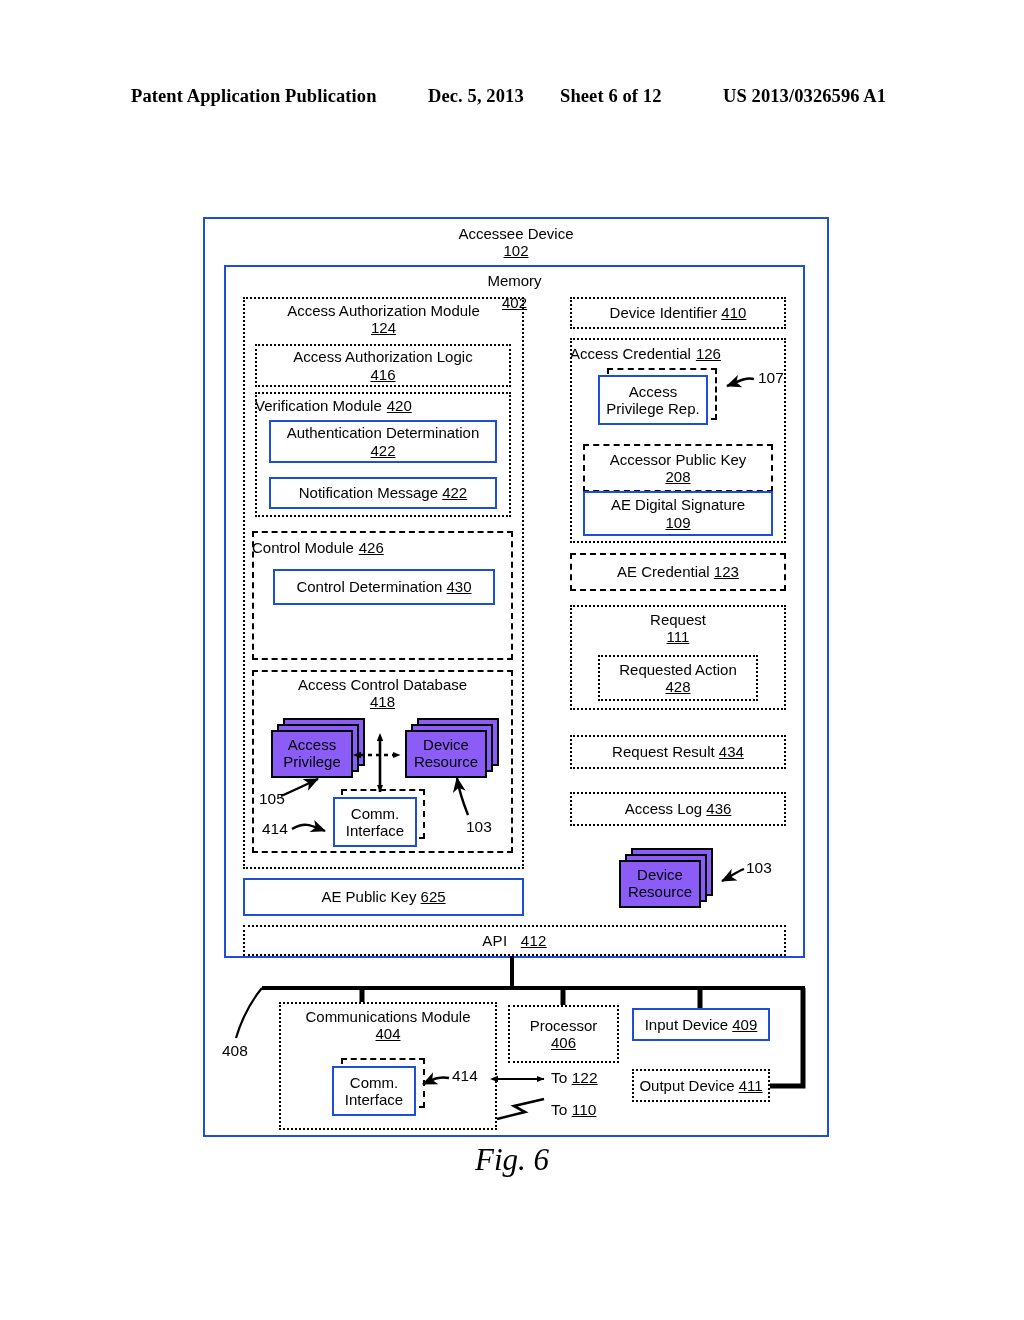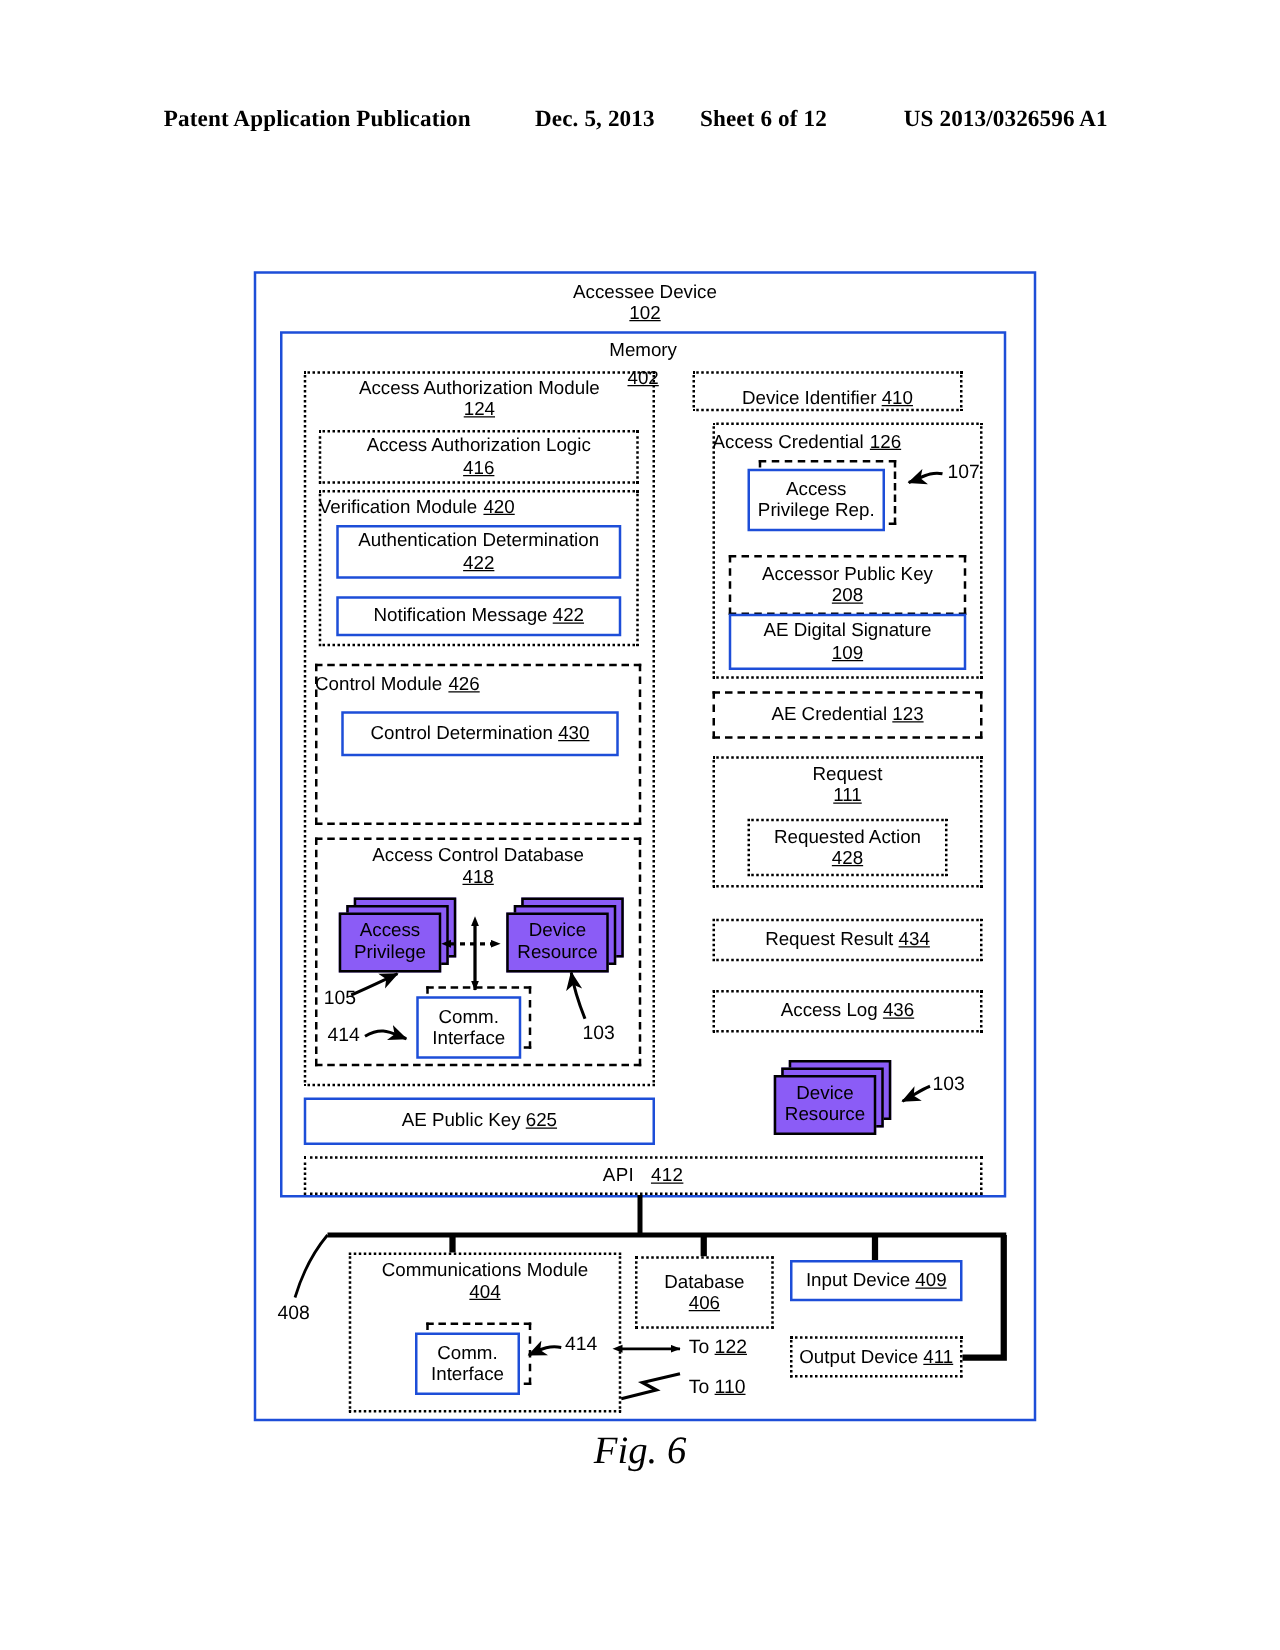--- a/index.html
+++ b/index.html
@@ -142,7 +142,7 @@
     </div>
   </div>
 
-  <div class="bx dot ctr" style="left:554px;top:297px;width:216px;height:32px;justify-content:flex-end;">
+  <div class="bx dot ctr" style="left:570px;top:297px;width:216px;height:32px;">
     <div class="t">
       <span>Device Identifier</span>
       <span class="u">410</span>

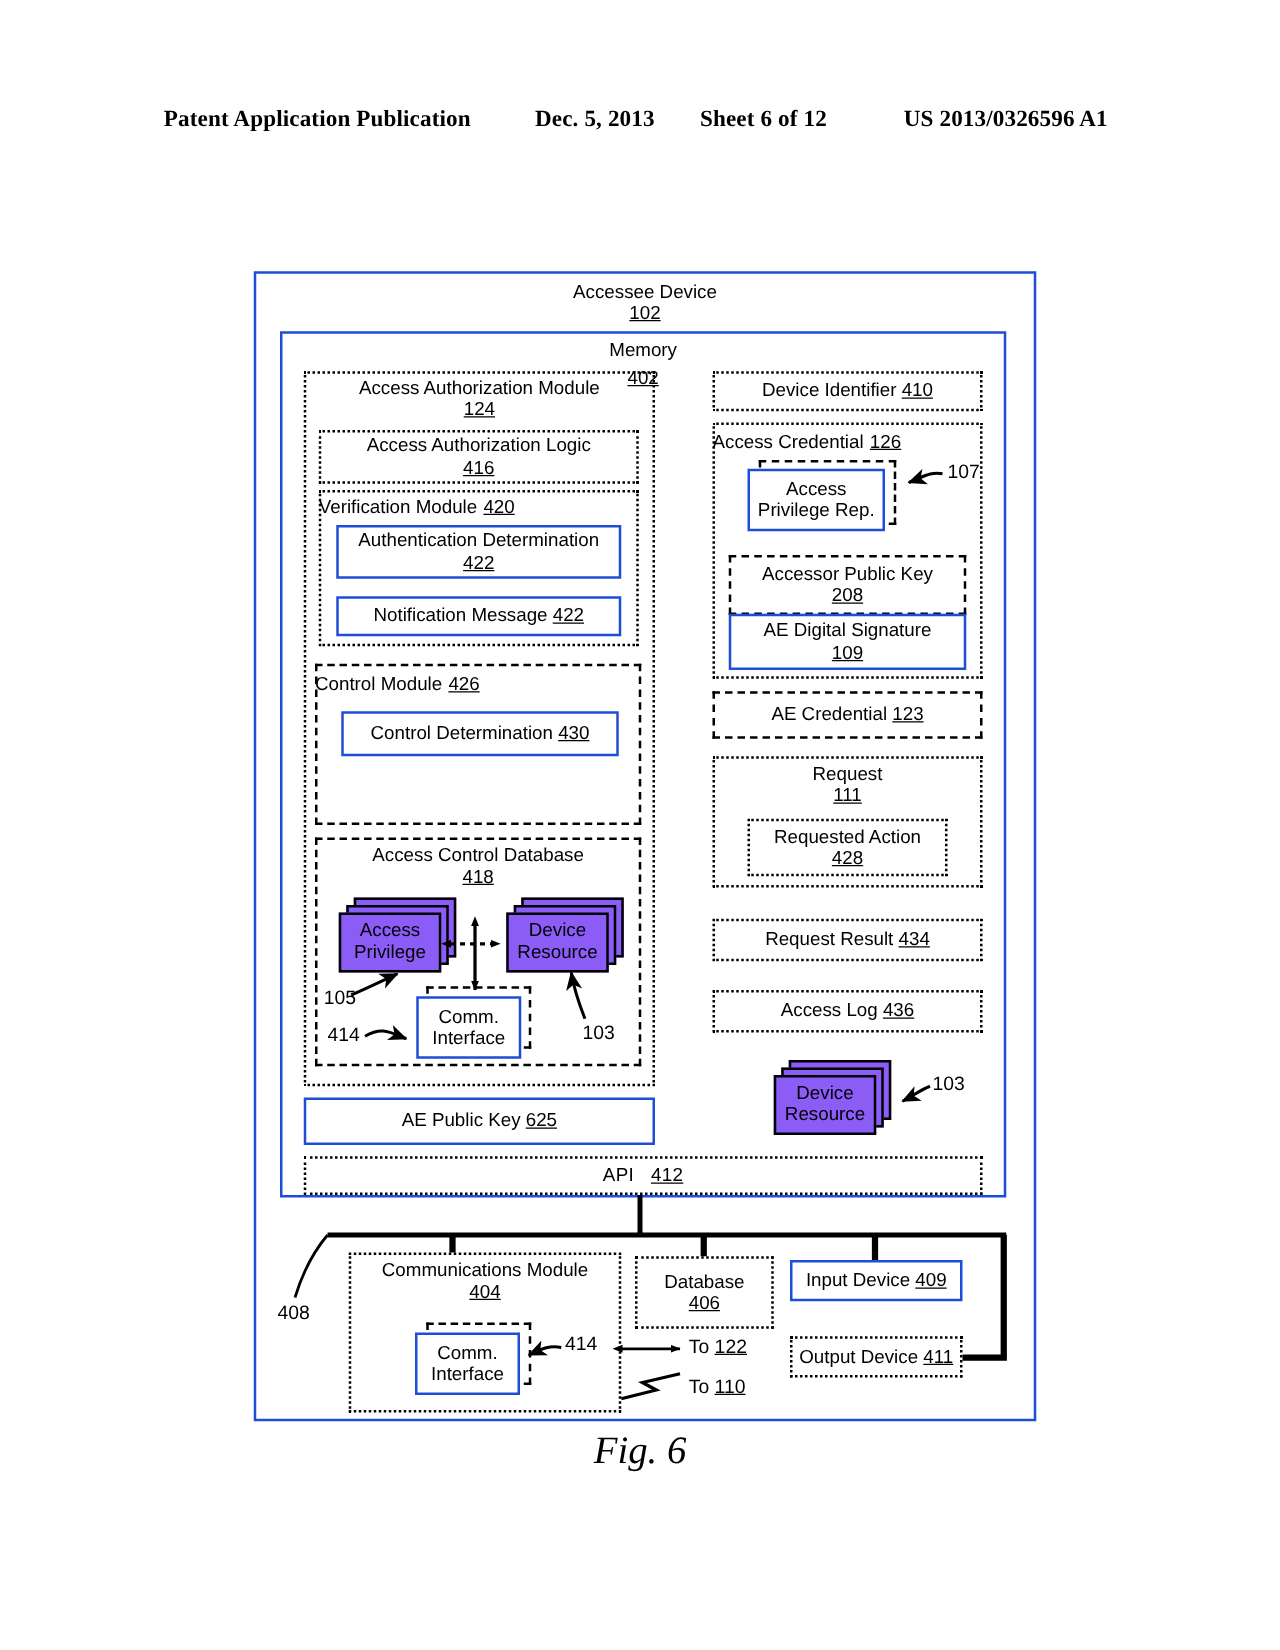--- a/index.html
+++ b/index.html
@@ -230,7 +230,7 @@
   <div class="num" style="left:452px;top:1067px;">414</div>
 
   <div class="bx dot ctr" style="left:508px;top:1005px;width:111px;height:58px;">
-    <div class="t">Database</div>
+    <div class="t">Processor</div>
     <div class="t u">406</div>
   </div>
 

